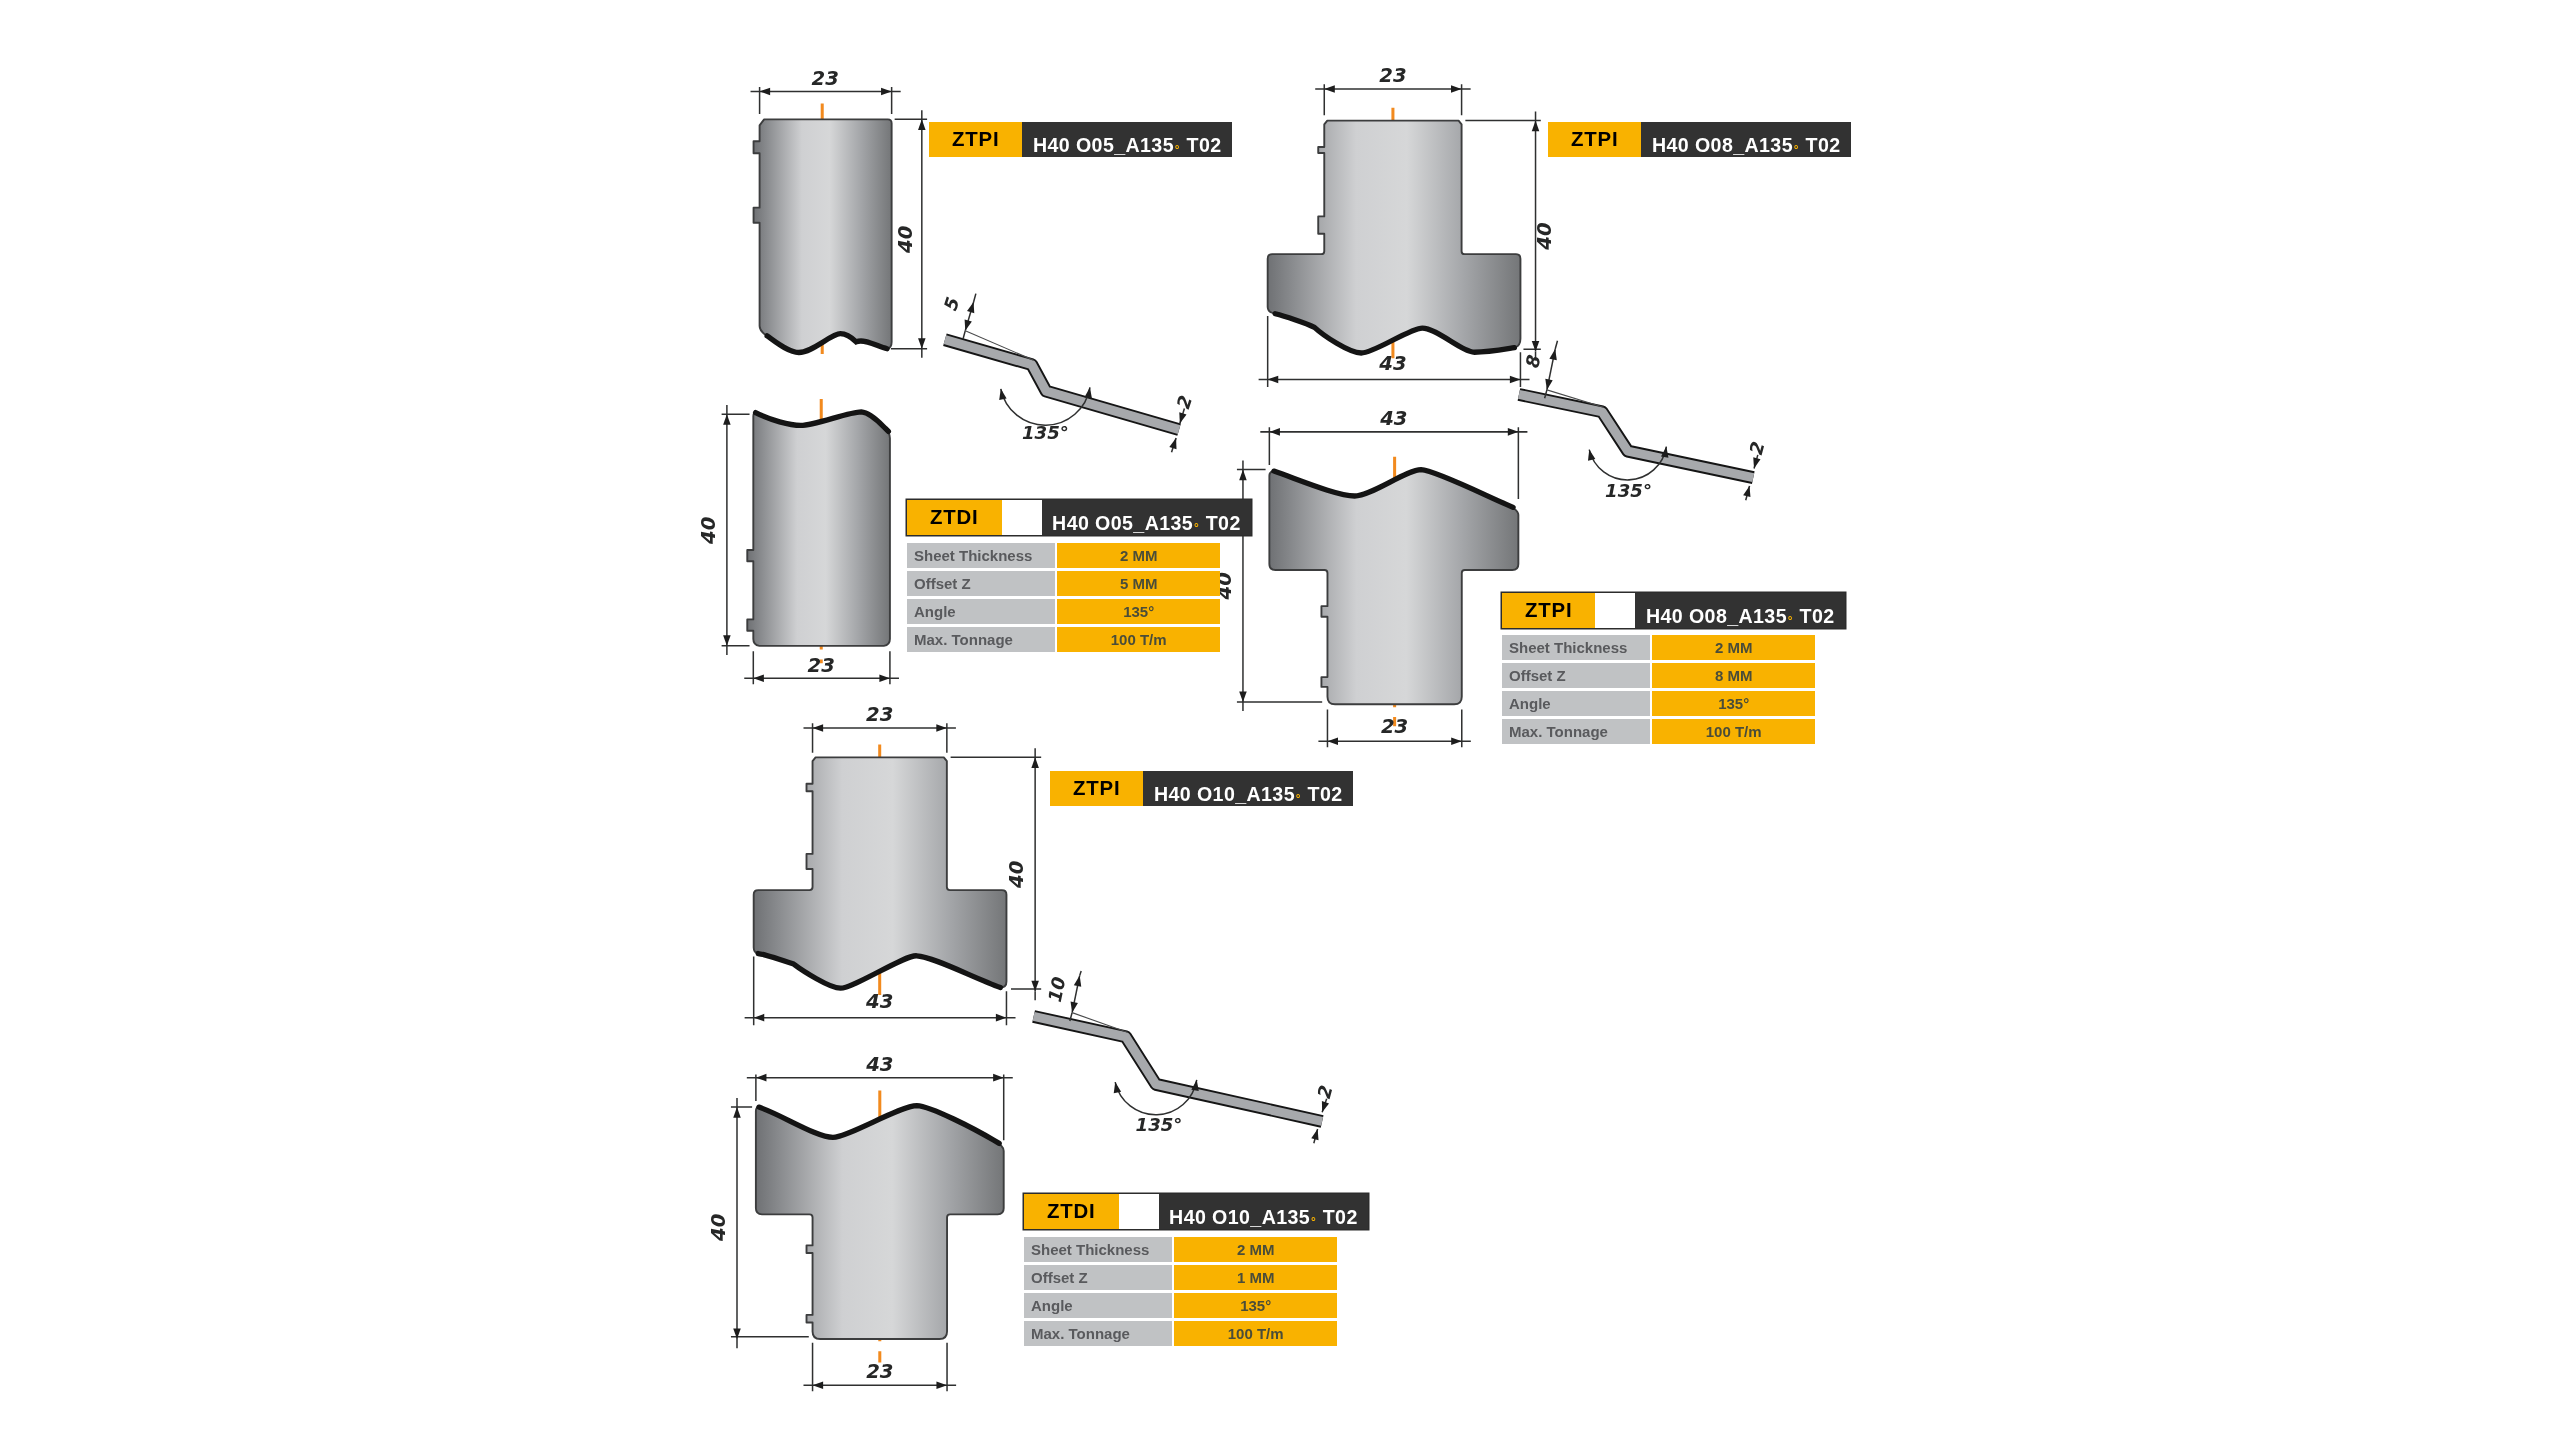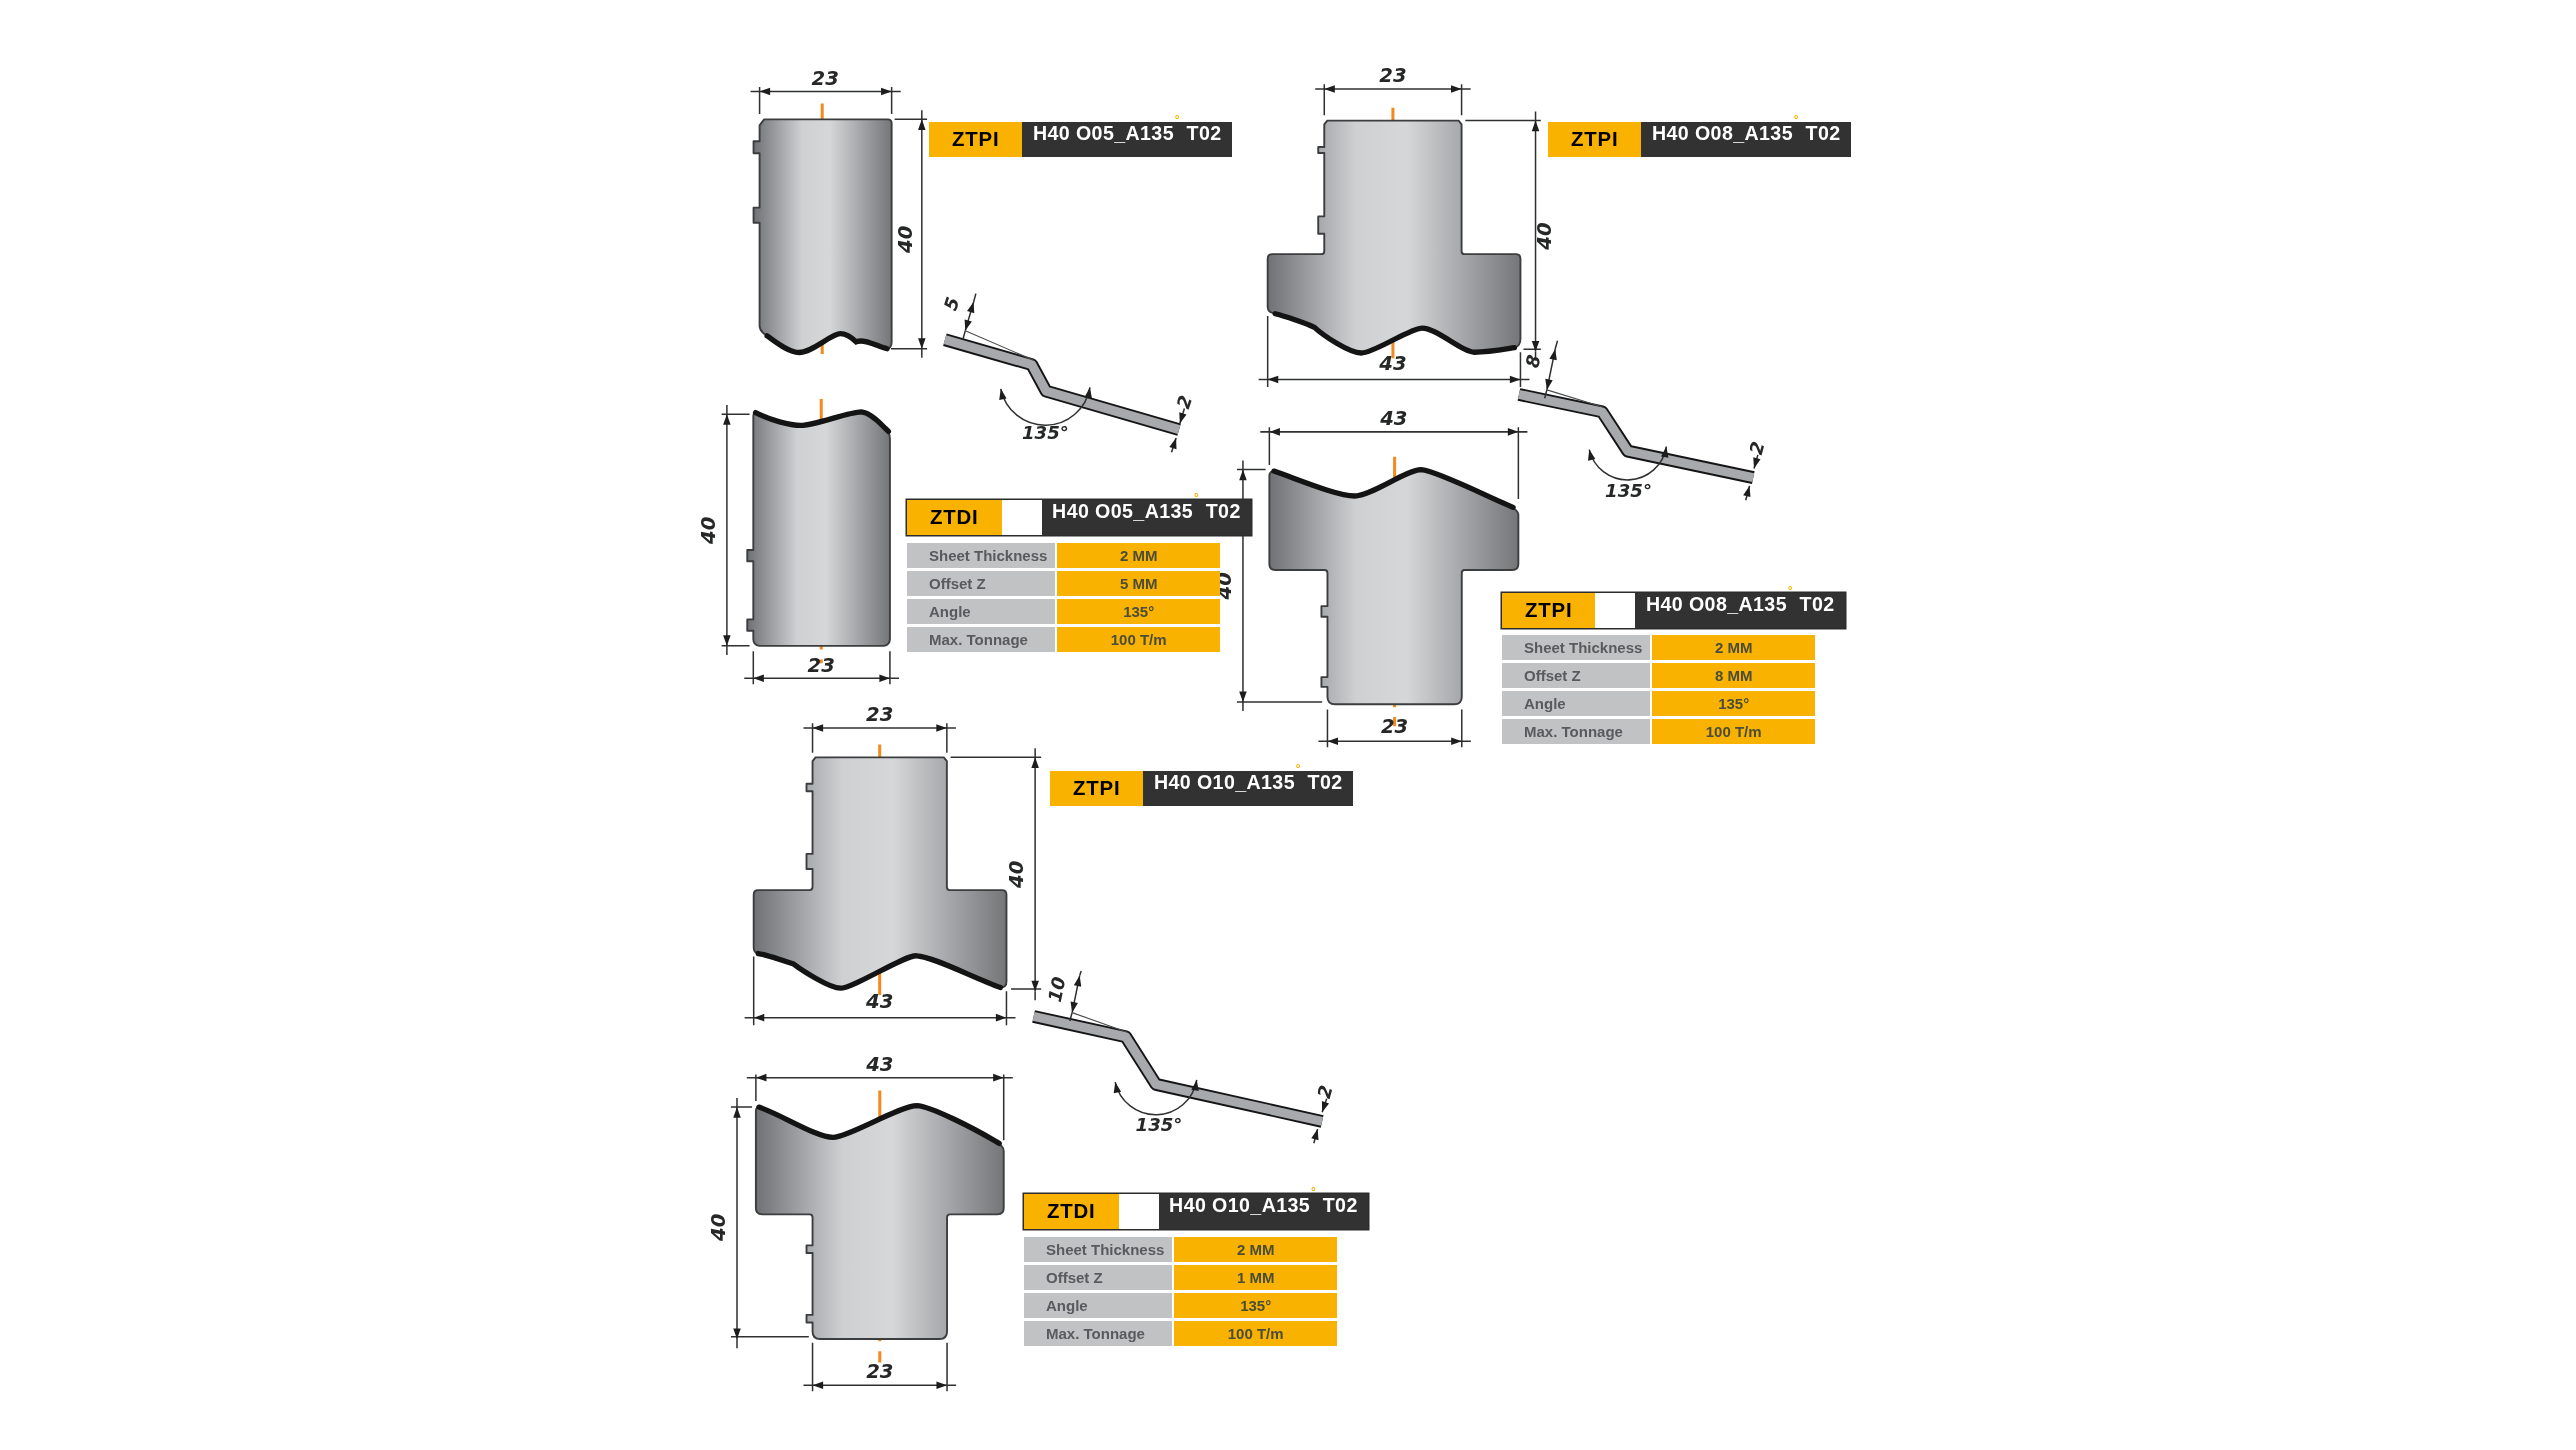--- a/index.html
+++ b/index.html
@@ -21,7 +21,7 @@
   .tag{position:absolute;display:flex;height:35px;font-weight:700;z-index:5;}
   .tag .code{background:#F9B200;color:#000000;font-size:20.4px;display:flex;align-items:center;
         padding:0 23px;letter-spacing:0.8px;}
-  .tag .nm{background:#323232;color:#ffffff;font-size:19.6px;display:flex;align-items:flex-start;
+  .tag .nm{background:#323232;color:#ffffff;font-size:19.6px;display:flex;align-items:flex-end;
         padding:0 10.6px;letter-spacing:0.4px;}
   .tag .nm span{white-space:pre;display:block;}
   .tag .nm .deg{color:#F9B200;font-size:12px;margin:-9px 0.8px 0 0.8px;}

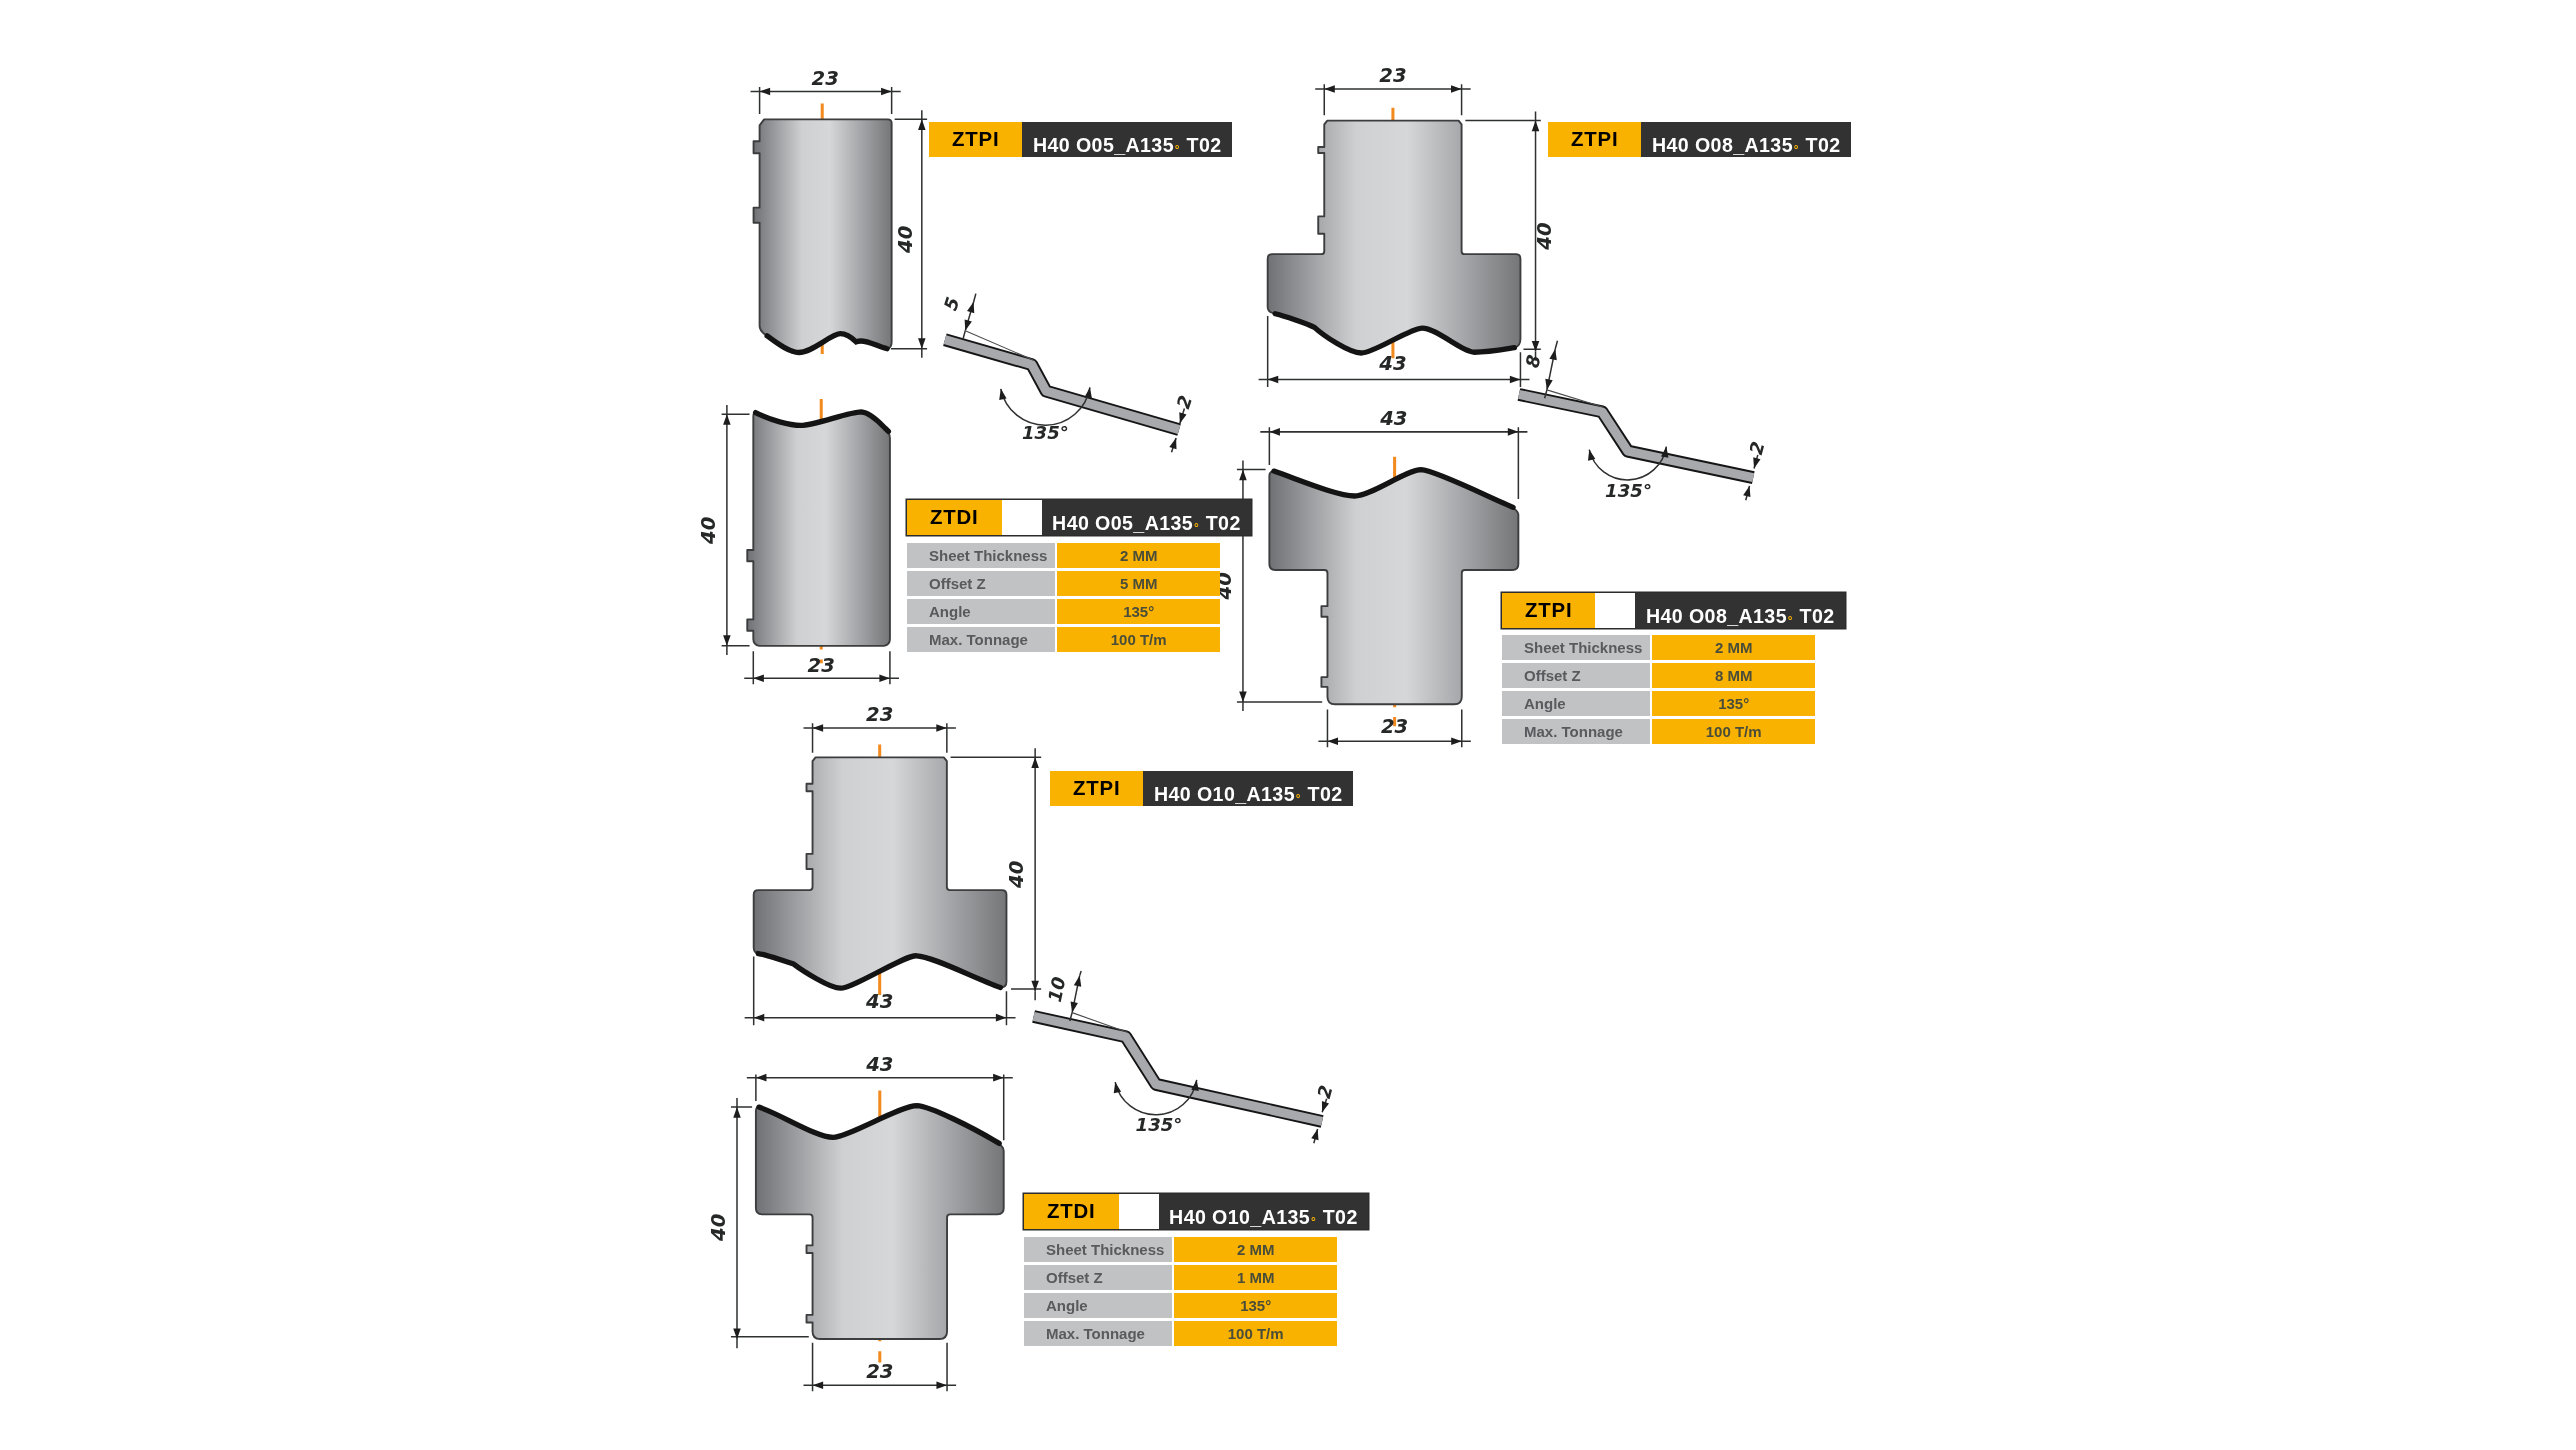--- a/index.html
+++ b/index.html
@@ -29,7 +29,7 @@
   .spec{position:absolute;width:313px;font-weight:700;z-index:5;}
   .srow{display:flex;height:25px;margin-bottom:3px;}
   .slabel{width:148px;background:#C0C2C4;color:#595A5D;font-size:15px;display:flex;
-        align-items:center;padding-left:22px;box-sizing:border-box;margin-right:2.3px;}
+        align-items:center;padding-left:7px;box-sizing:border-box;margin-right:2.3px;}
   .sval{flex:1;background:#F9B200;color:#4A4D39;font-size:15px;display:flex;
         align-items:center;justify-content:center;text-align:center;}
 </style>

